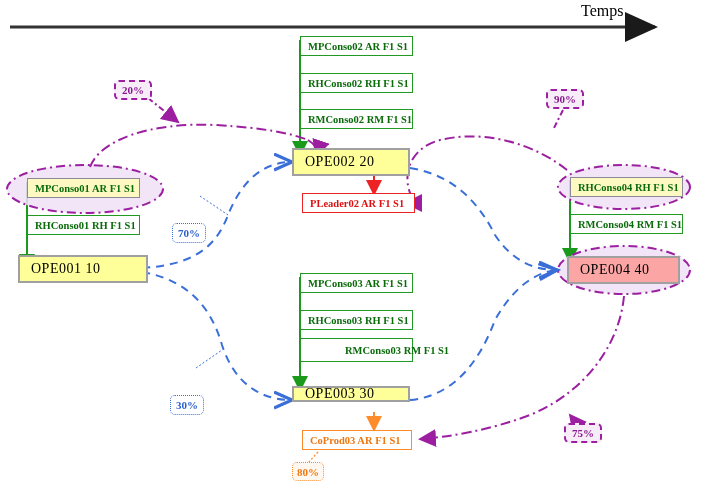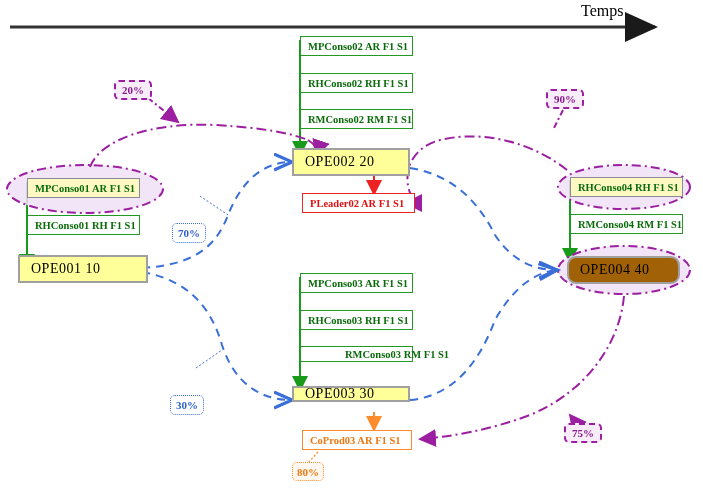--- a/index.html
+++ b/index.html
@@ -22,7 +22,7 @@
     padding-left:11px;
     letter-spacing:0.5px;
   }
-  .ope.ope004{background:#a16207;border-radius:9px;}
+  .ope.ope004{background:#fca5a5;}
   .res{
     border:1.5px solid #229922;
     background:#ffffff;

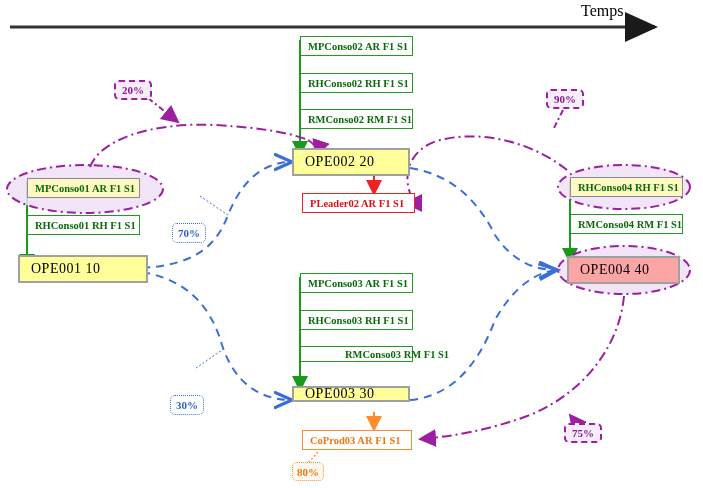--- a/index.html
+++ b/index.html
@@ -150,7 +150,7 @@
 
   <div class="node res" style="left:300px;top:273px;width:113px;height:20px;">MPConso03 AR F1 S1</div>
   <div class="node res" style="left:300px;top:310px;width:113px;height:20px;">RHConso03 RH F1 S1</div>
-  <div class="node res" style="left:300px;top:346px;width:113px;height:16px;padding-left:44px;">RMConso03 RM F1 S1</div>
+  <div class="node res" style="left:300px;top:338px;width:113px;height:24px;padding-left:44px;">RMConso03 RM F1 S1</div>
   <div class="node res orange" style="left:302px;top:430px;width:110px;height:20px;">CoProd03 AR F1 S1</div>
 
   <div class="node res sel" style="left:570px;top:177px;width:113px;height:20px;">RHConso04 RH F1 S1</div>

